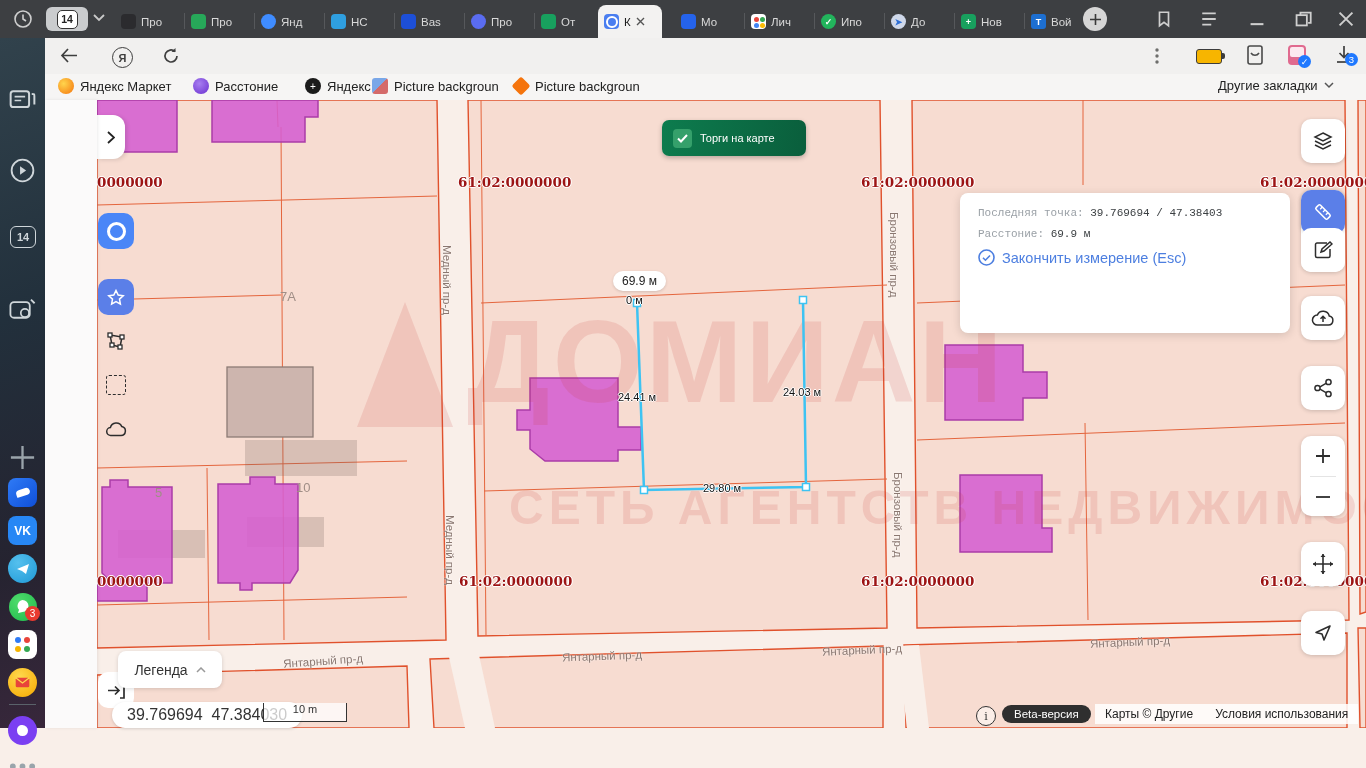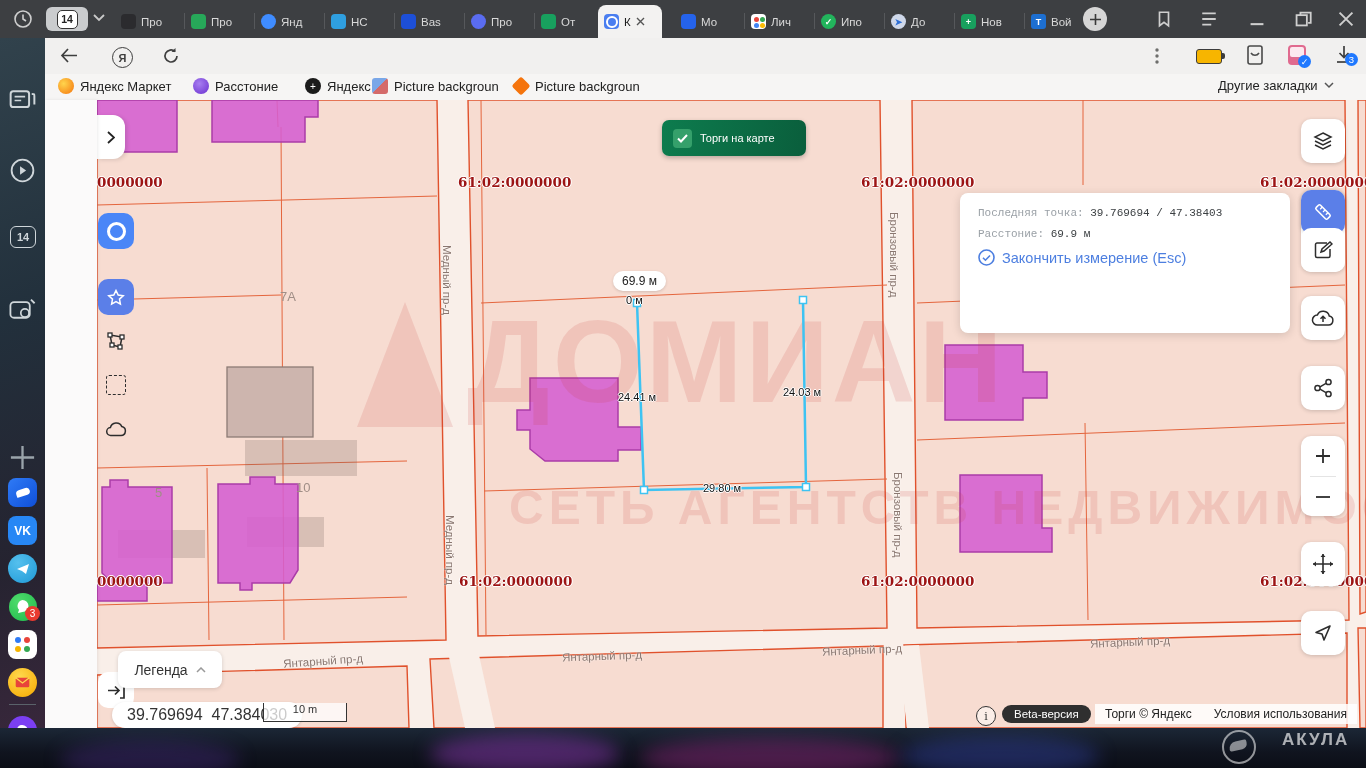--- a/index.html
+++ b/index.html
@@ -521,7 +521,7 @@
   <div class="abs" style="left:976px;top:706px;width:18px;height:18px;border:1.5px solid #333;border-radius:50%;display:flex;align-items:center;justify-content:center;font-size:11px;font-family:'DejaVu Serif',serif;color:#333;background:rgba(255,255,255,.5)">i</div>
   <div class="abs" style="left:1002px;top:705px;padding:3px 12px;background:#2f2f2f;border-radius:11px;color:#fff;font-size:11.5px">Beta-версия</div>
   <div class="abs" style="left:1095px;top:704px;padding:3px 10px;background:rgba(255,255,255,.85);font-size:12px;color:#222;display:flex;gap:22px">
-    <span>Торги © Яндекс</span>
+    <span>Карты © Другие</span>
     <span>Условия использования</span>
   </div>
 

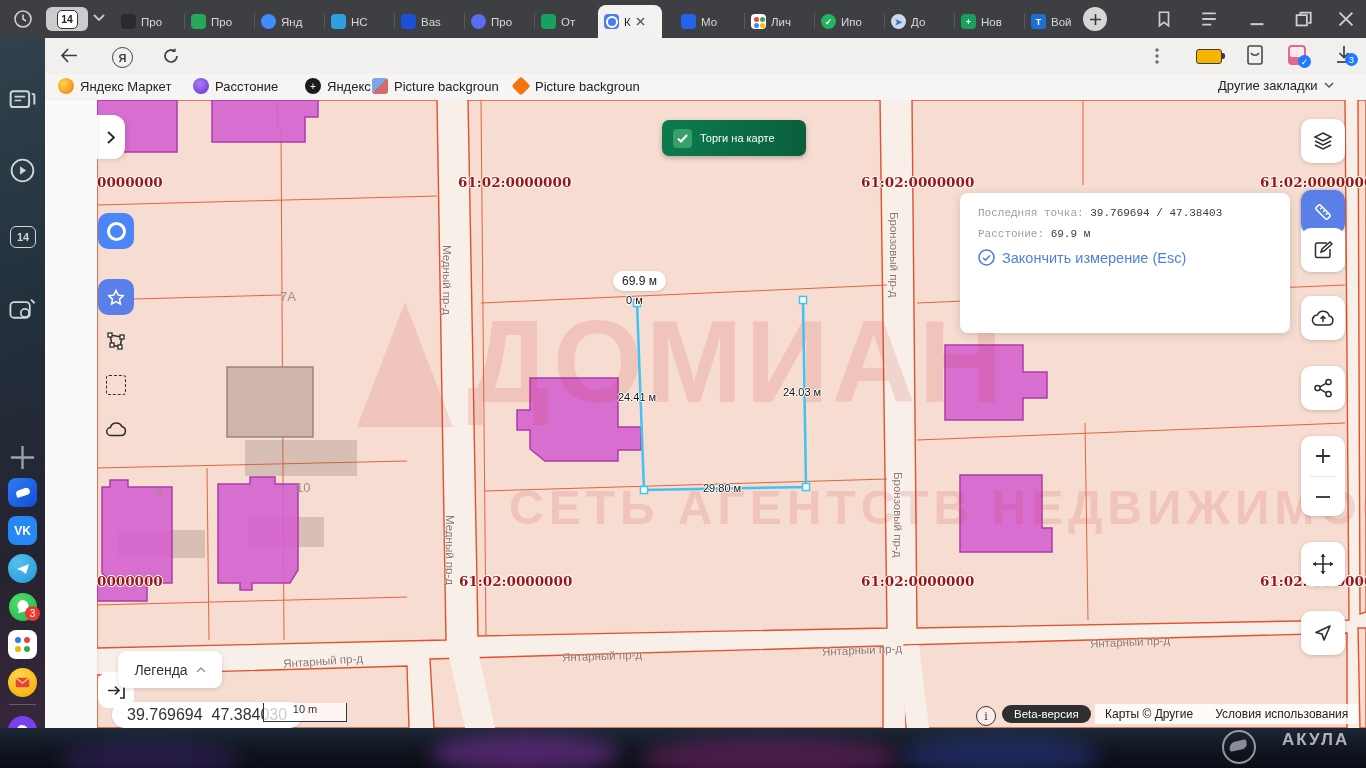--- a/index.html
+++ b/index.html
@@ -525,17 +525,6 @@
     <span>Условия использования</span>
   </div>
 
-  <div class="abs" id="taskbar">
-    <span class="tbglow" style="left:430px;top:6px;width:190px;height:40px;background:rgba(150,60,190,.45)"></span>
-    <span class="tbglow" style="left:640px;top:10px;width:260px;height:40px;background:rgba(190,50,160,.35)"></span>
-    <span class="tbglow" style="left:900px;top:8px;width:200px;height:40px;background:rgba(60,80,200,.35)"></span>
-    <span class="tbglow" style="left:60px;top:12px;width:180px;height:40px;background:rgba(90,50,160,.30)"></span>
-    <div class="abs" style="left:1222px;top:2px;width:34px;height:34px;border:2.5px solid rgba(255,255,255,.55);border-radius:50%;box-sizing:border-box">
-        <span style="position:absolute;left:5px;top:9px;width:18px;height:9px;background:rgba(255,255,255,.5);border-radius:8px 2px 6px 2px;transform:rotate(-12deg)"></span>
-      </div>
-    <div class="abs" style="left:1282px;top:2px;font-size:17px;font-weight:bold;letter-spacing:2px;color:rgba(255,255,255,.65)">АКУЛА</div>
-
-  </div>
 
 </div>
 

